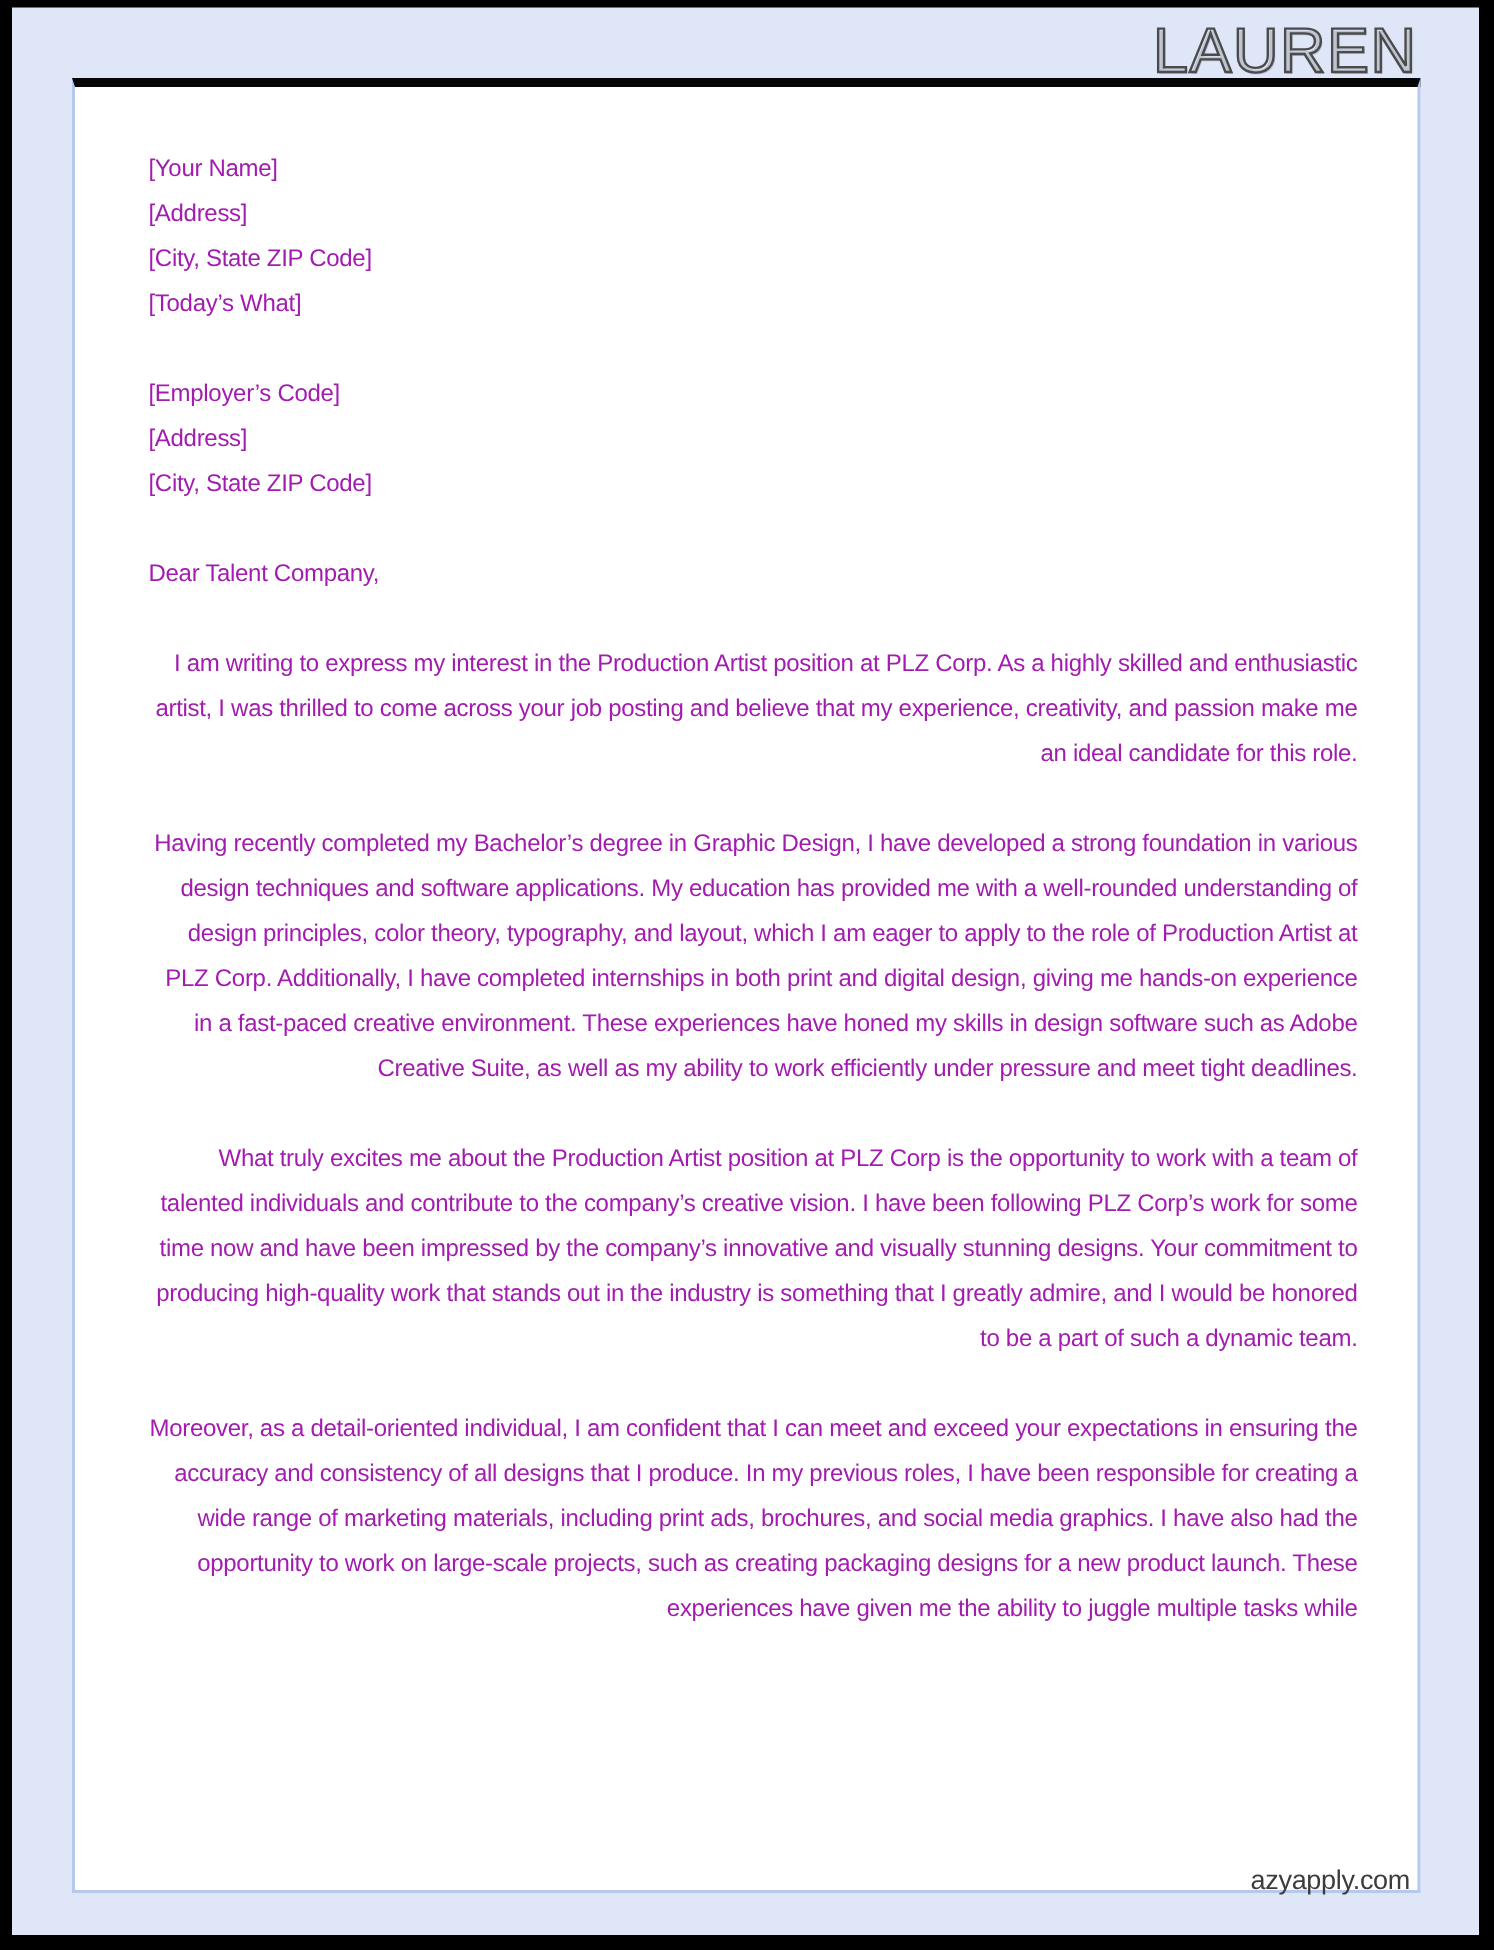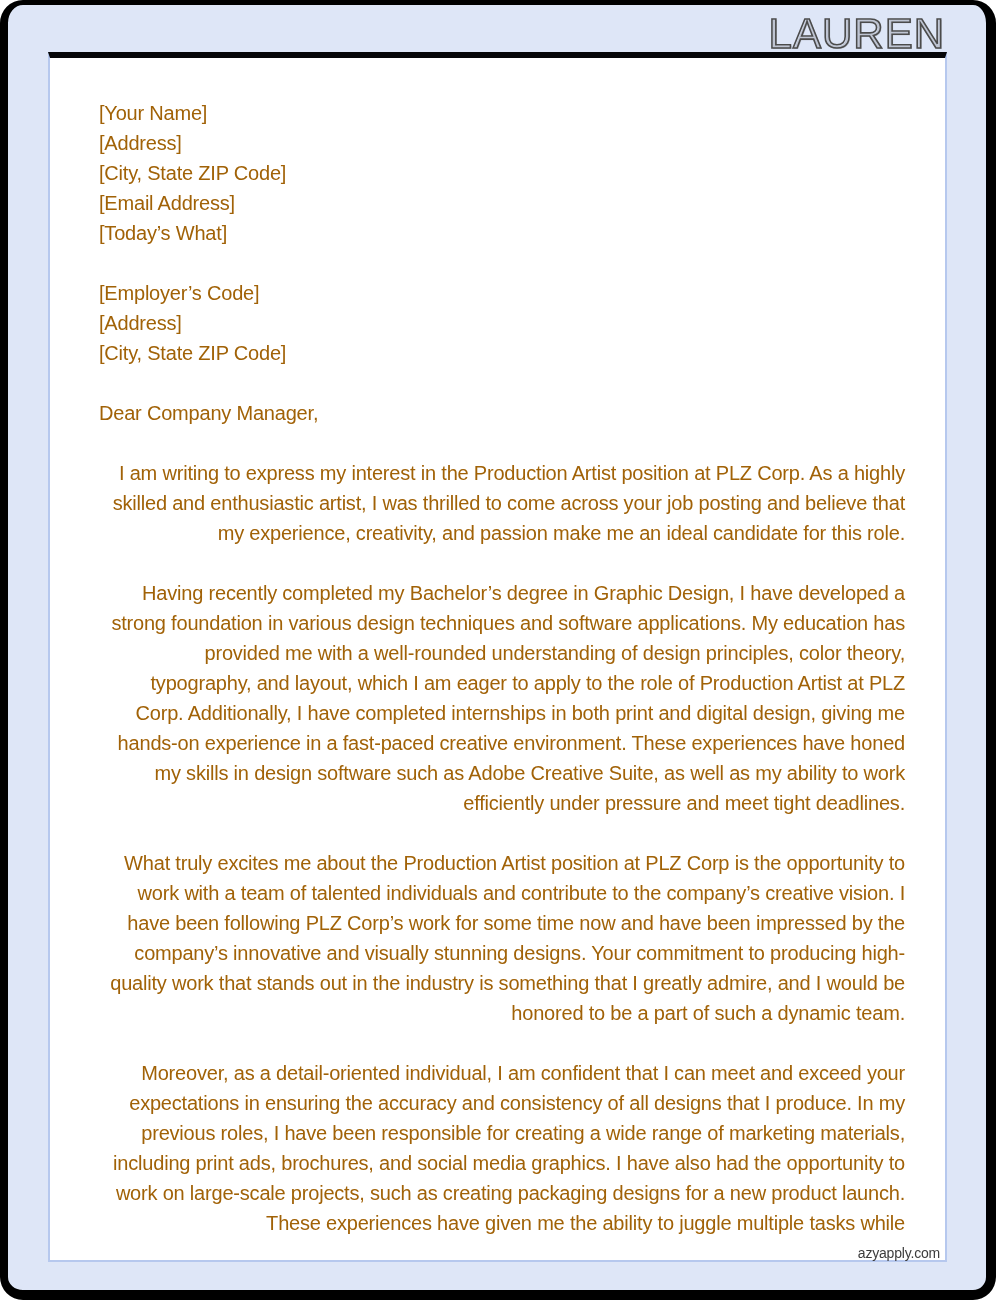--- a/index.html
+++ b/index.html
@@ -18,7 +18,6 @@
     border-width: 5px 10px 10px 8px;
     background: #dee6f7;
     overflow: hidden;
-    border-radius: 23px;
   }
   .brand-logo {
     position: absolute;

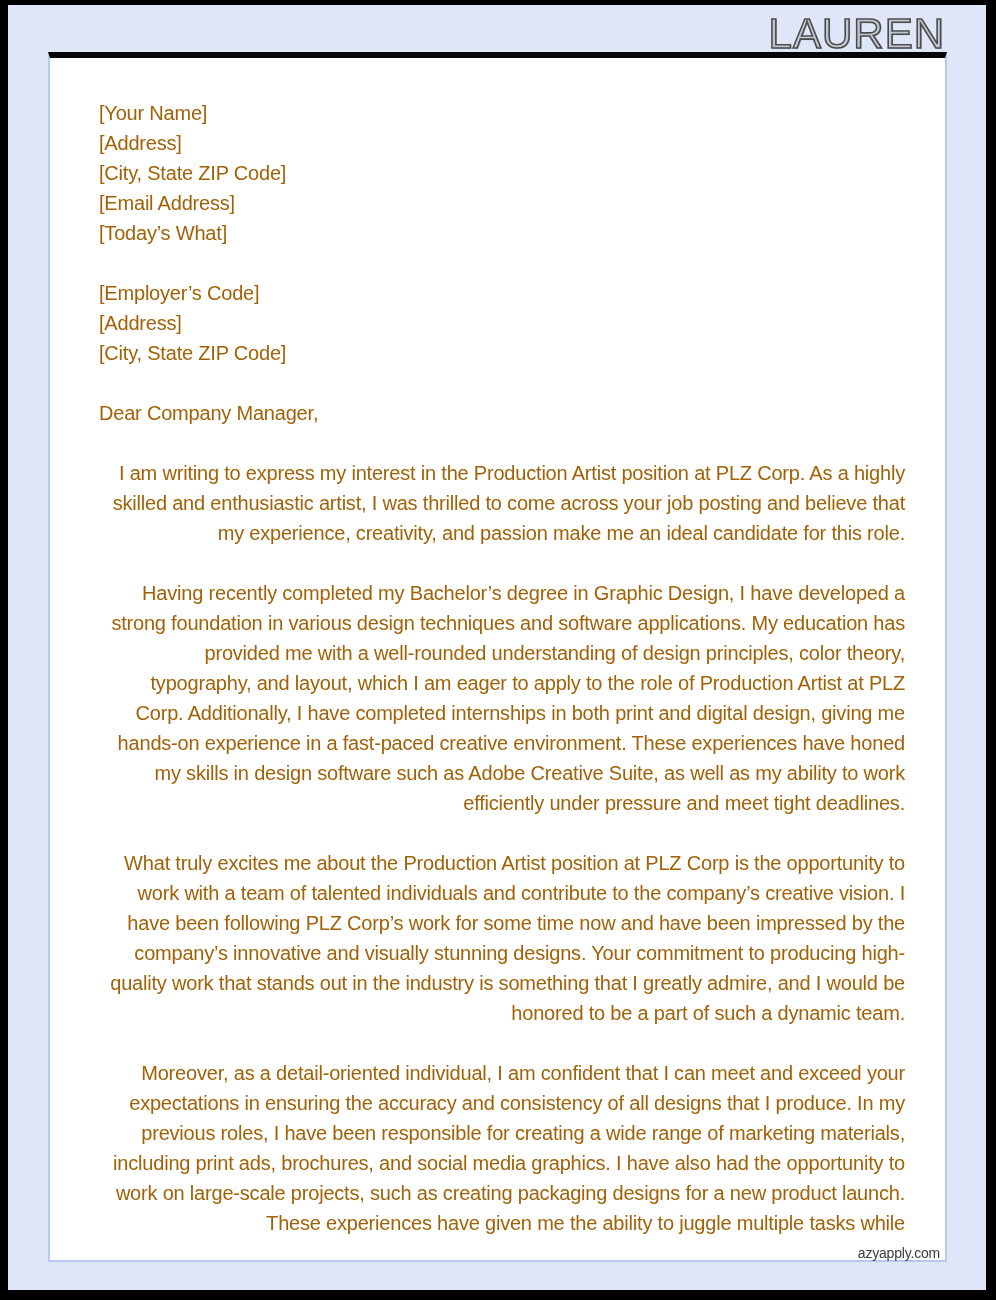--- a/index.html
+++ b/index.html
@@ -52,9 +52,9 @@
     left: 91px;
     top: 93px;
     width: 806px;
-    font-size: 20px;
+    font-size: 16px;
     line-height: 30px;
-    color: #a16207;
+    color: #a21caf;
     z-index: 2;
     letter-spacing: -0.2px;
   }

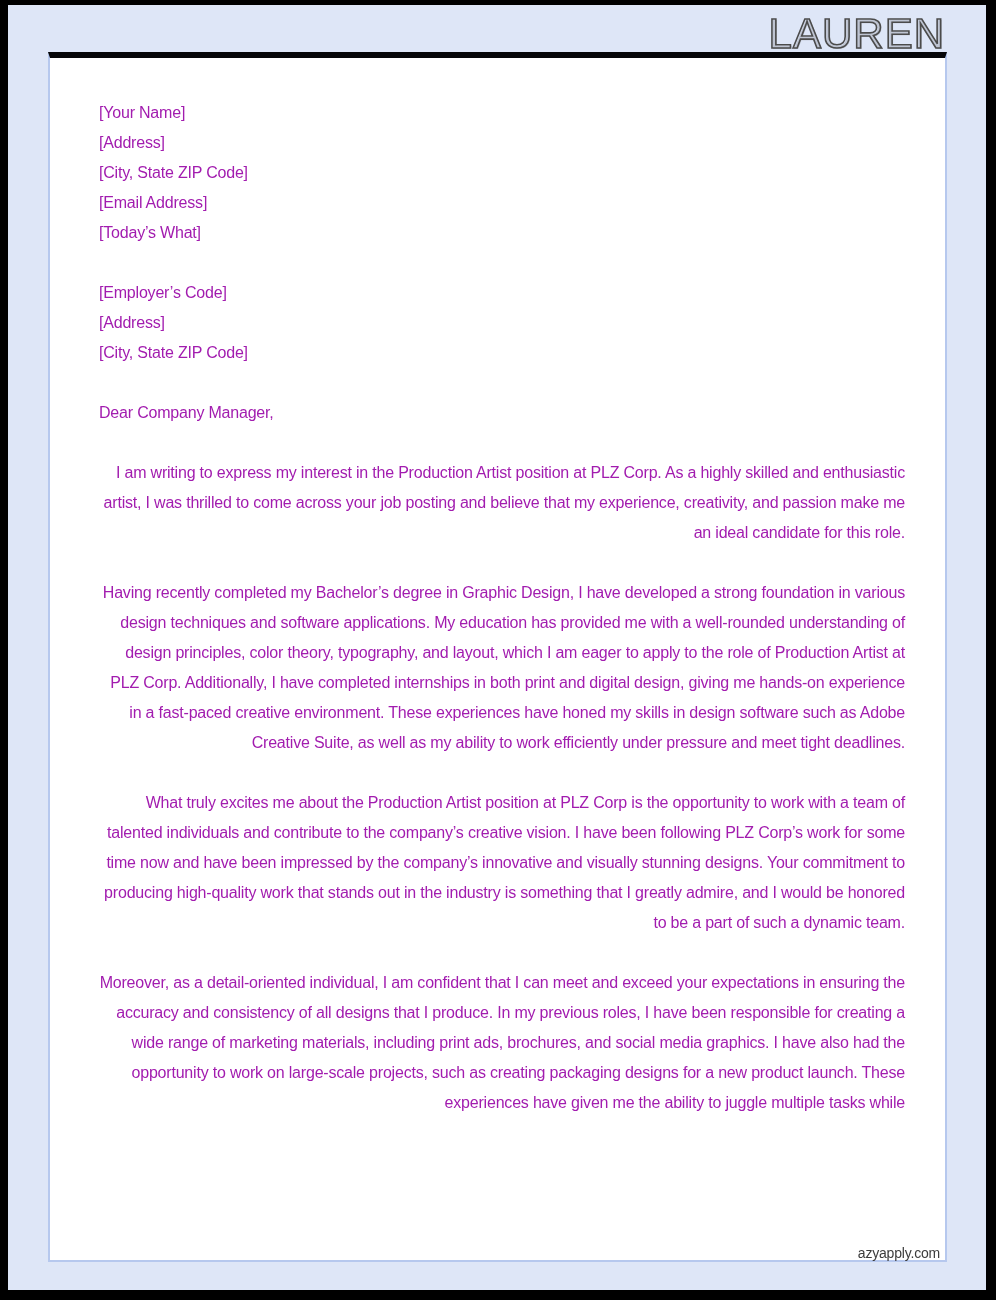--- a/index.html
+++ b/index.html
@@ -88,7 +88,6 @@
       <div class="addr-line">[Your Name]</div>
       <div class="addr-line">[Address]</div>
       <div class="addr-line">[City, State ZIP Code]</div>
-      <div class="addr-line">[Email Address]</div>
       <div class="addr-line">[Today’s What]</div>
     </div>
 

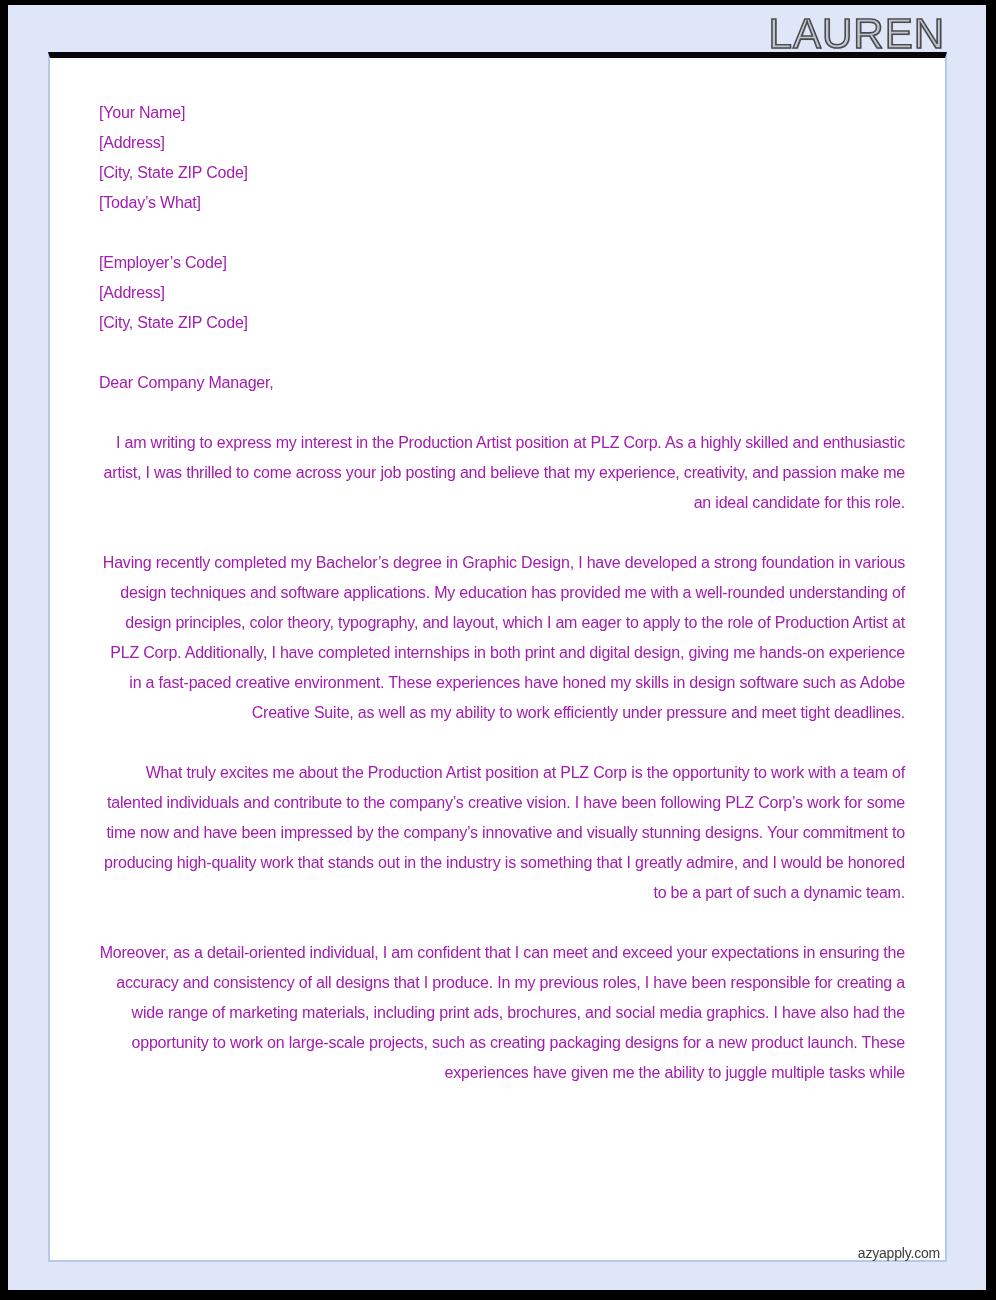--- a/index.html
+++ b/index.html
@@ -97,7 +97,7 @@
       <div class="addr-line">[City, State ZIP Code]</div>
     </div>
 
-    <div class="salutation">Dear Company Manager,</div>
+    <div class="salutation">Dear Talent Company,</div>
 
     <p class="para">I am writing to express my interest in the Production Artist position at PLZ Corp. As a highly skilled and enthusiastic artist, I was thrilled to come across your job posting and believe that my experience, creativity, and passion make me an ideal candidate for this role.</p>
     <p class="para">Having recently completed my Bachelor’s degree in Graphic Design, I have developed a strong foundation in various design techniques and software applications. My education has provided me with a well-rounded understanding of design principles, color theory, typography, and layout, which I am eager to apply to the role of Production Artist at PLZ Corp. Additionally, I have completed internships in both print and digital design, giving me hands-on experience in a fast-paced creative environment. These experiences have honed my skills in design software such as Adobe Creative Suite, as well as my ability to work efficiently under pressure and meet tight deadlines.</p>

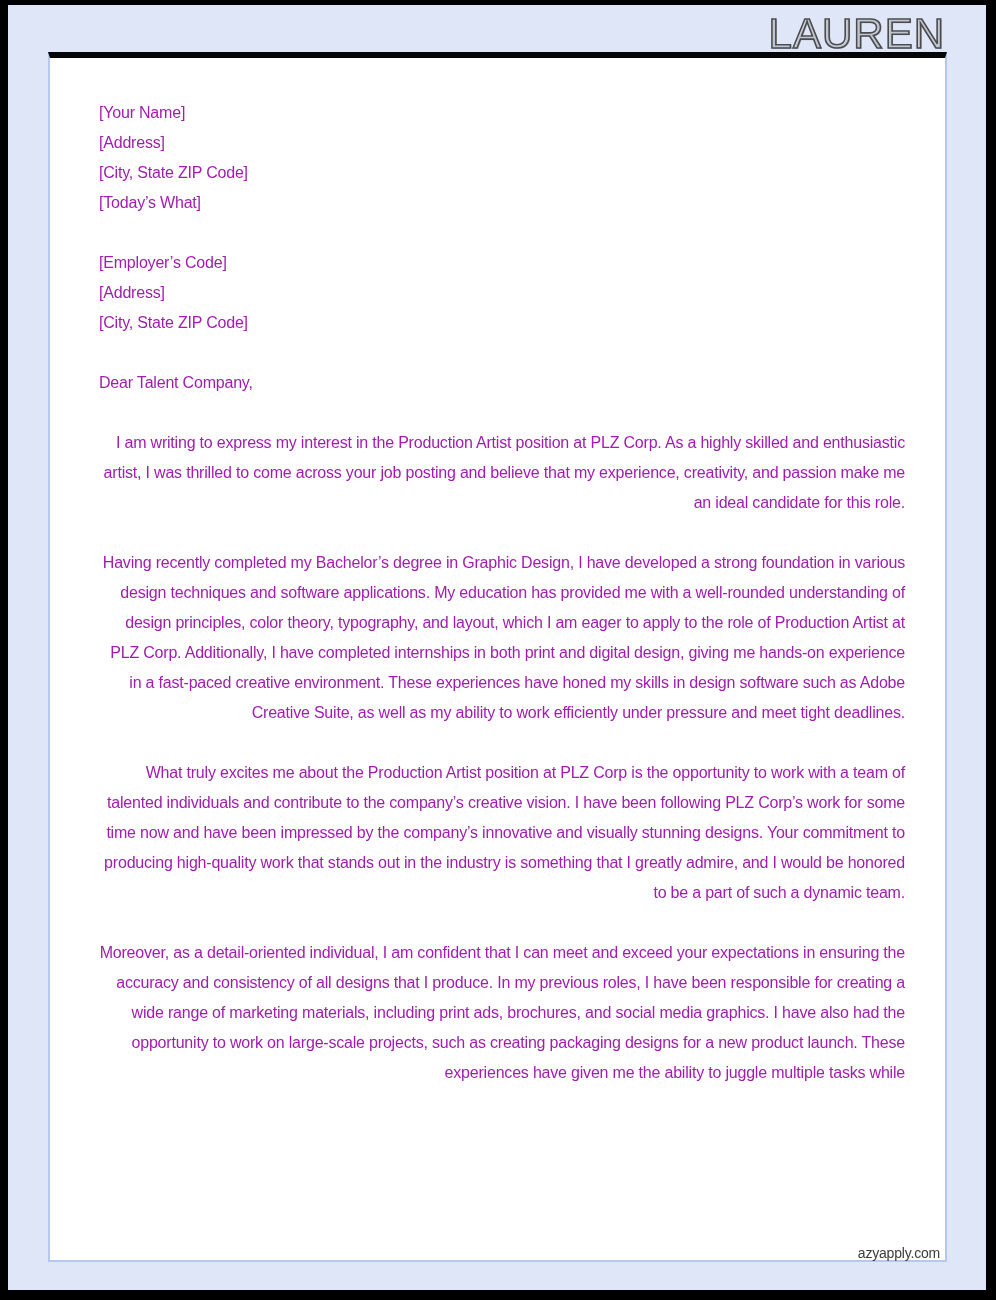--- a/index.html
+++ b/index.html
@@ -66,7 +66,7 @@
     position: absolute;
     top: 1239px;
     right: 46px;
-    font-size: 14px;
+    font-size: 18px;
     line-height: 18px;
     color: #3c3c3c;
     letter-spacing: -0.2px;

